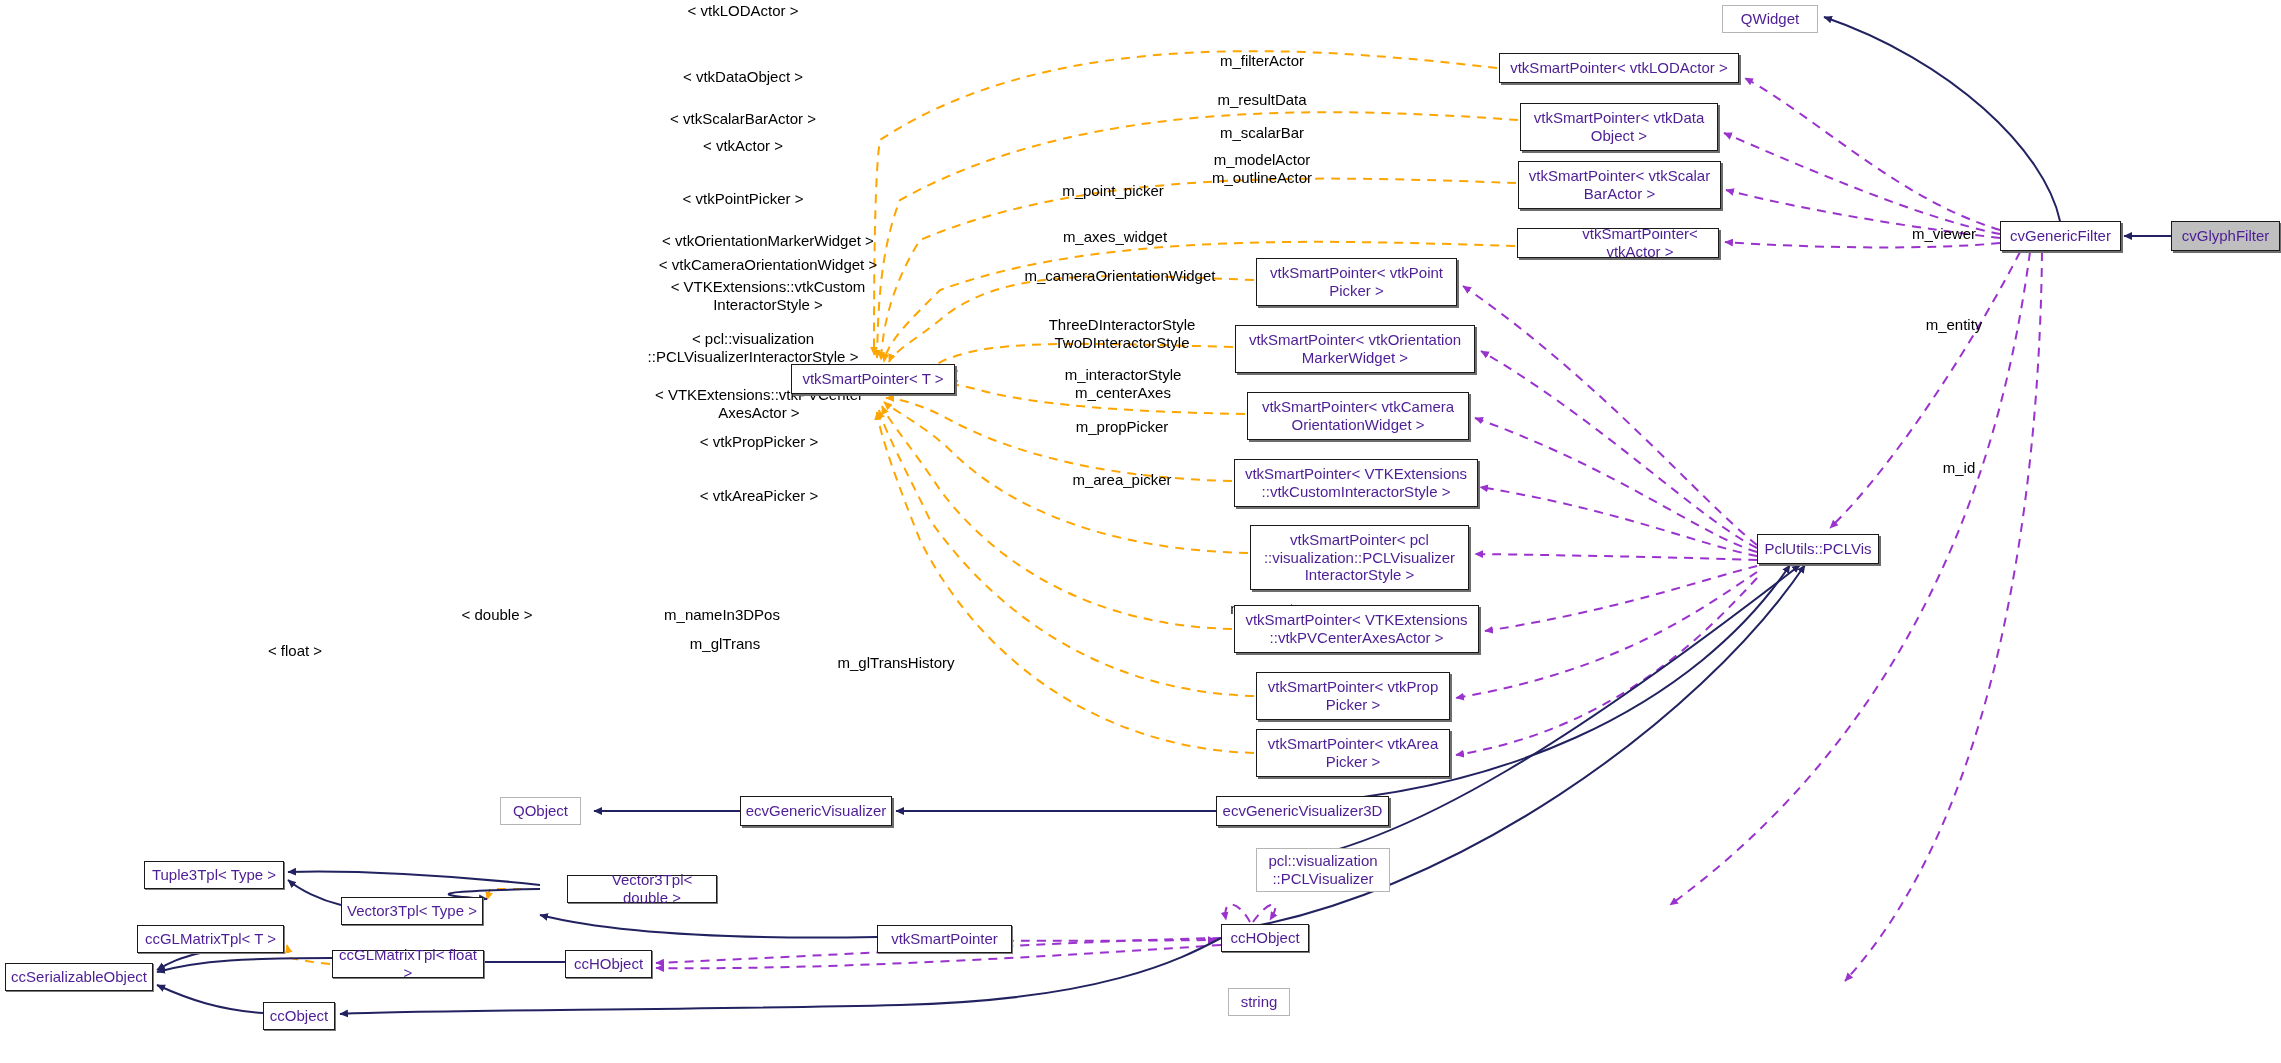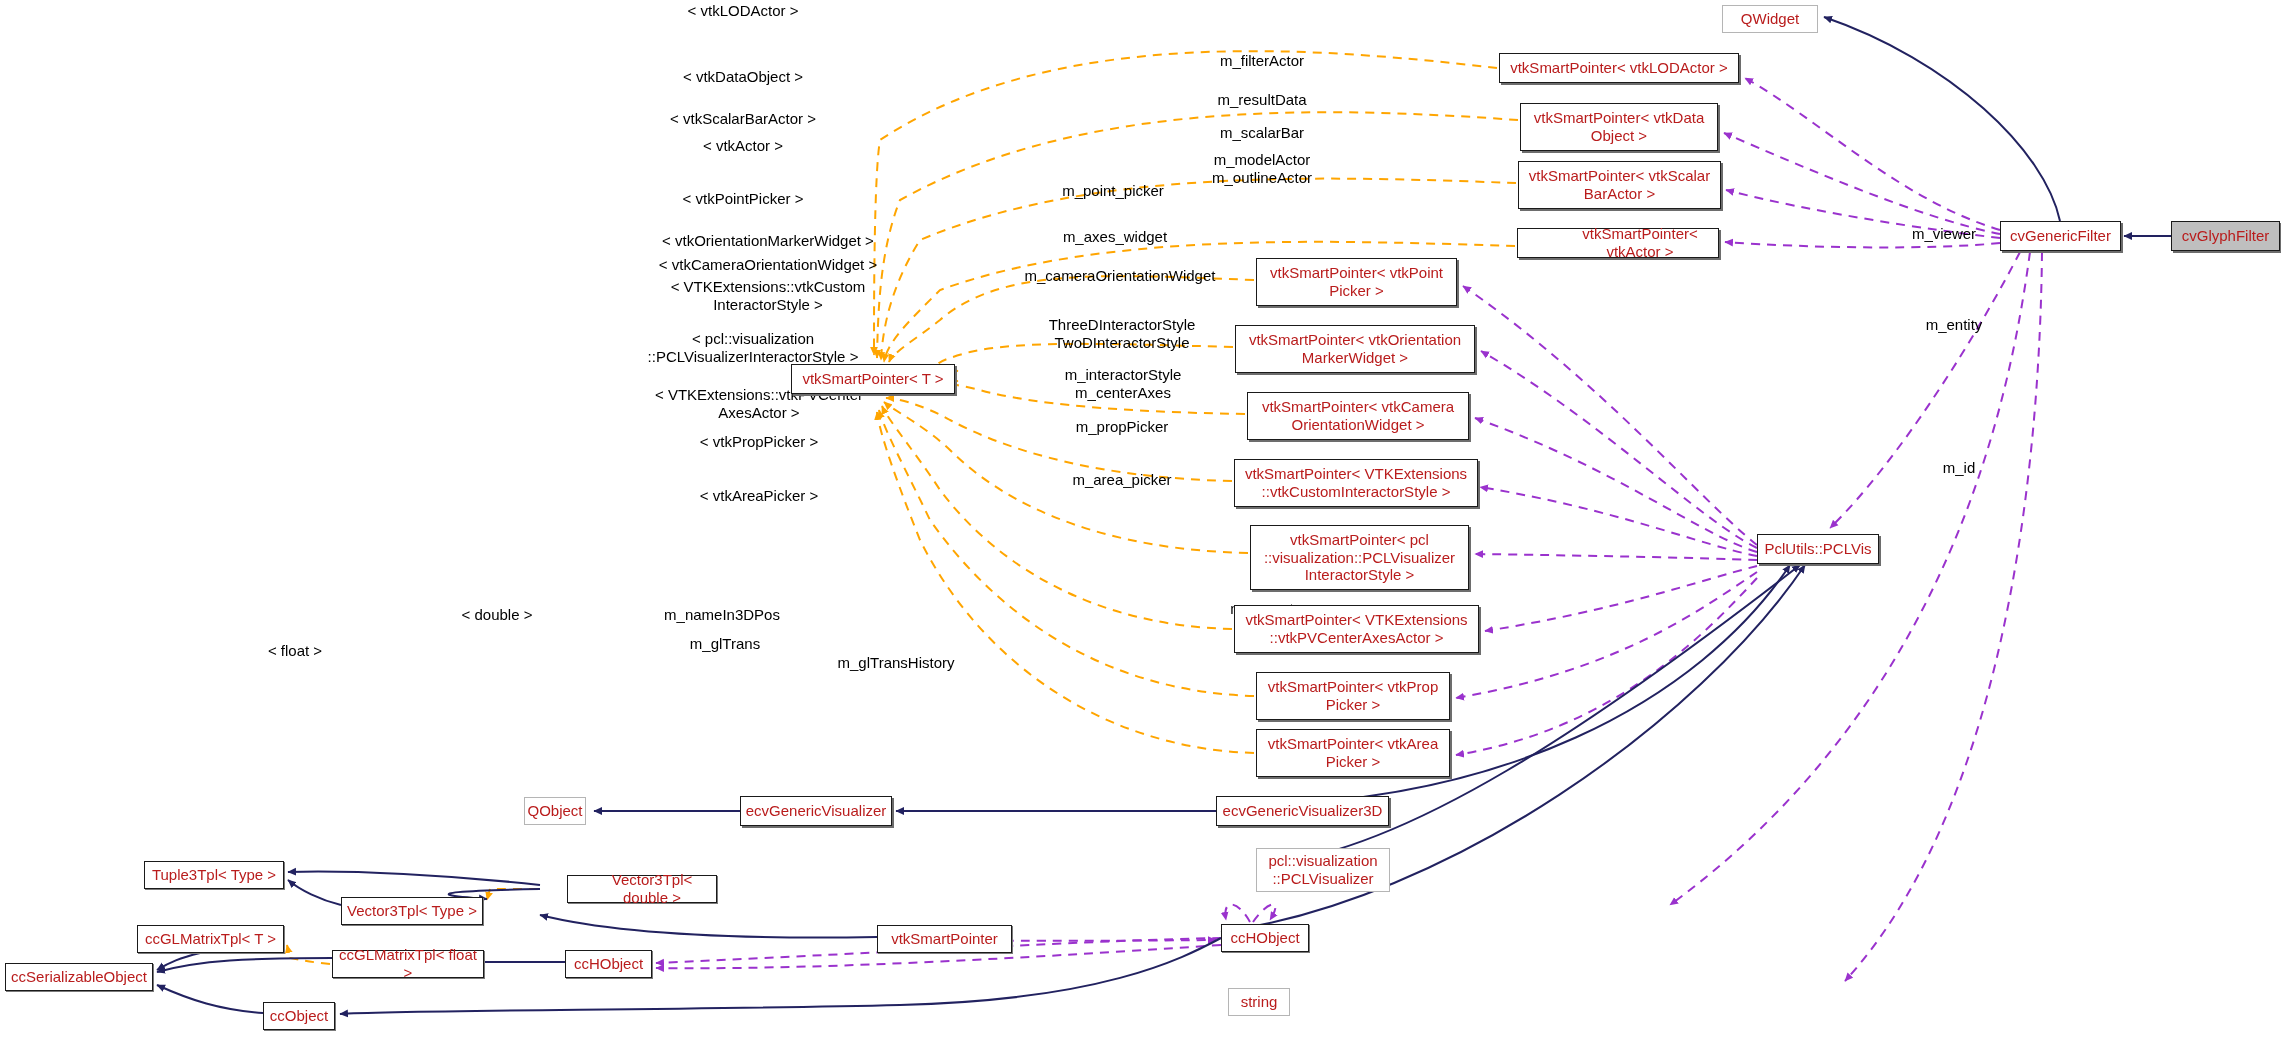--- a/index.html
+++ b/index.html
@@ -31,7 +31,7 @@
     text-align: center;
     font-size: 15px;
     line-height: 1.18;
-    color: #b91c1c;
+    color: #4c1d95;
     background: #ffffff;
     border: 1px solid #1a1a1a;
     box-shadow: 2px 2px 0 0 #6d6d6d;

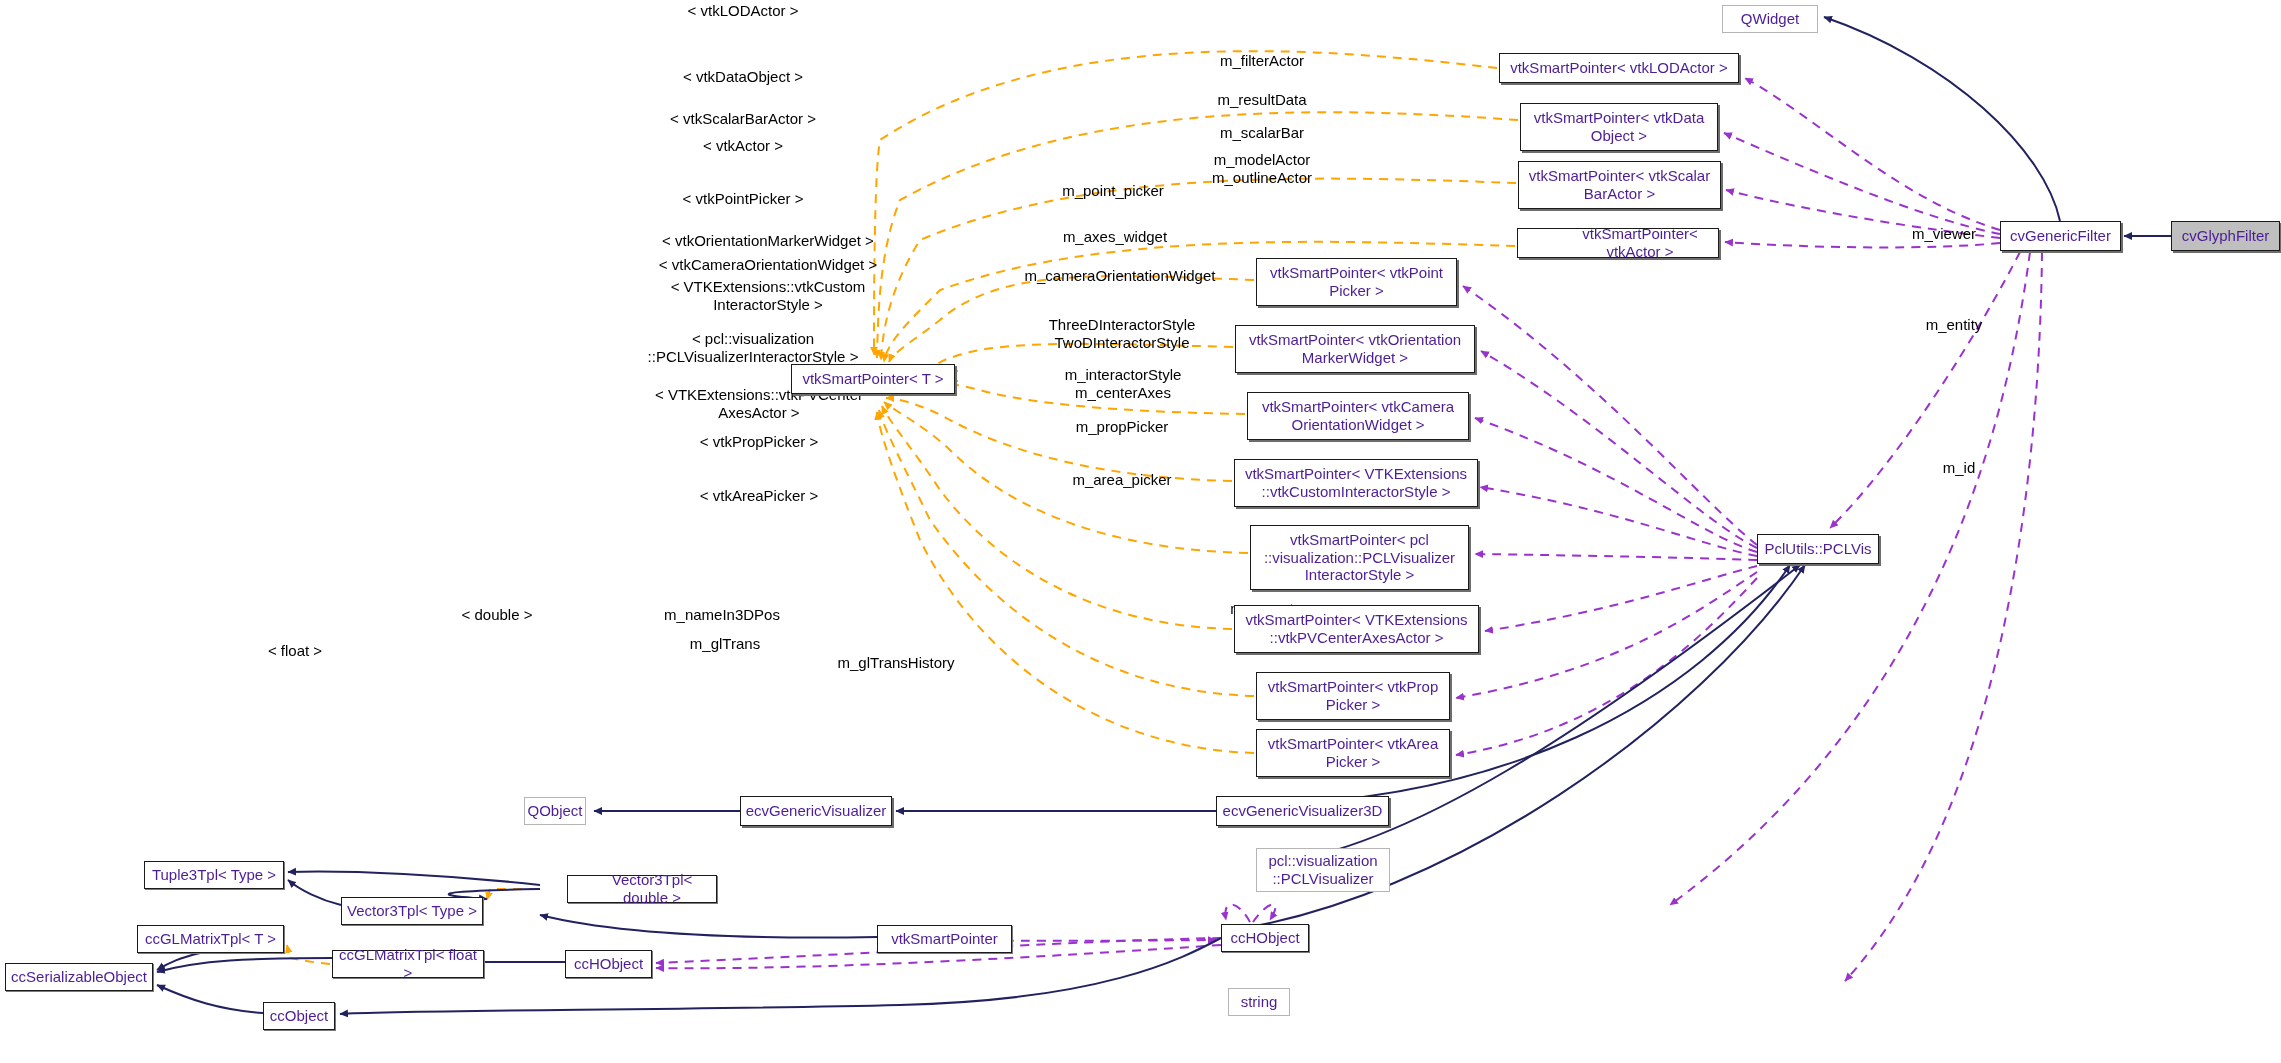--- a/index.html
+++ b/index.html
@@ -170,7 +170,7 @@
       <div class="node" style="left: 2000px; top: 221px; width: 121px; height: 30px;">cvGenericFilter</div>
       <div class="node current" style="left: 2171px; top: 221px; width: 109px; height: 30px;">cvGlyphFilter</div>
       <div class="node" style="left: 1757px; top: 534px; width: 122px; height: 30px;">PclUtils::PCLVis</div>
-      <div class="node flat" style="left: 524px; top: 797px; width: 62px; height: 28px;">QObject</div>
+      <div class="node flat" style="left: 500px; top: 797px; width: 81px; height: 28px;">QObject</div>
       <div class="node" style="left: 740px; top: 796px; width: 152px; height: 30px;">ecvGenericVisualizer</div>
       <div class="node" style="left: 1216px; top: 796px; width: 173px; height: 30px;">ecvGenericVisualizer3D</div>
       <div class="node flat" style="left: 1256px; top: 848px; width: 134px; height: 44px;">pcl::visualization

